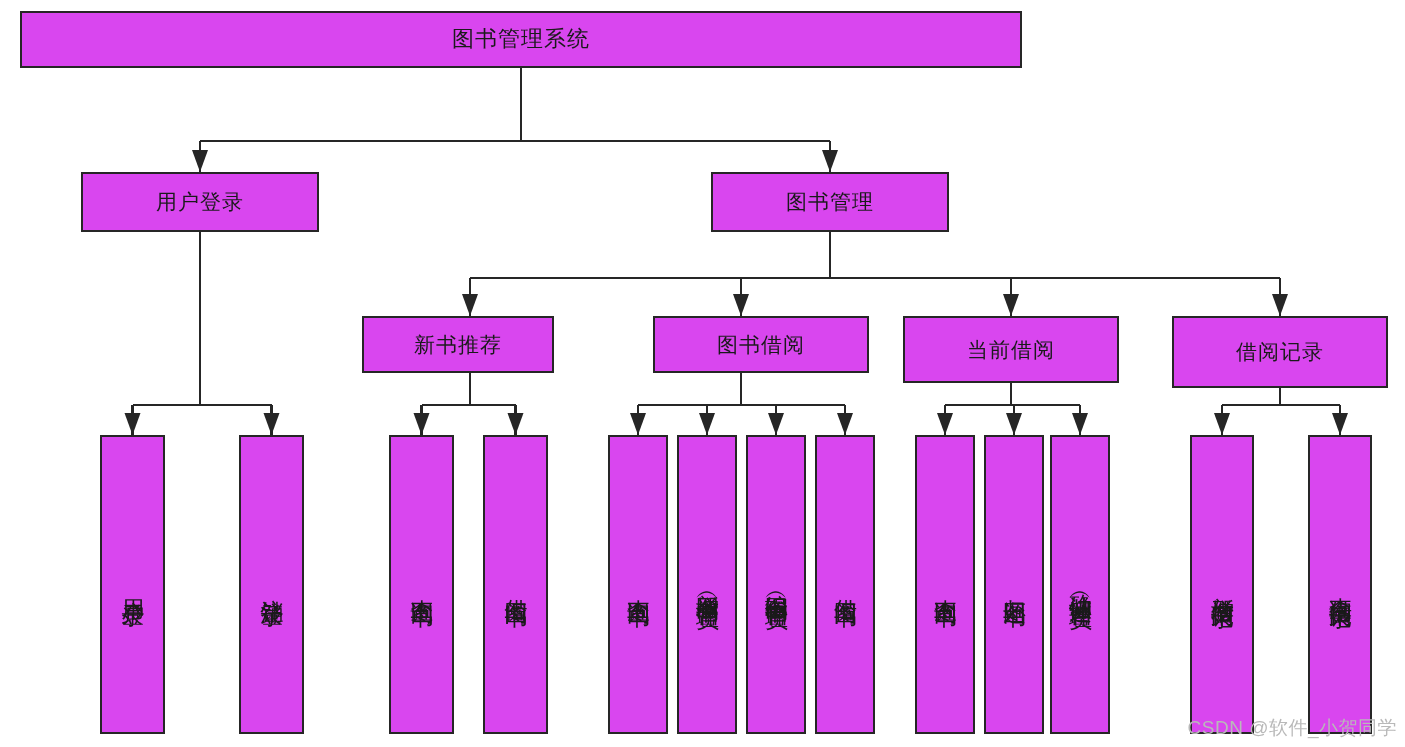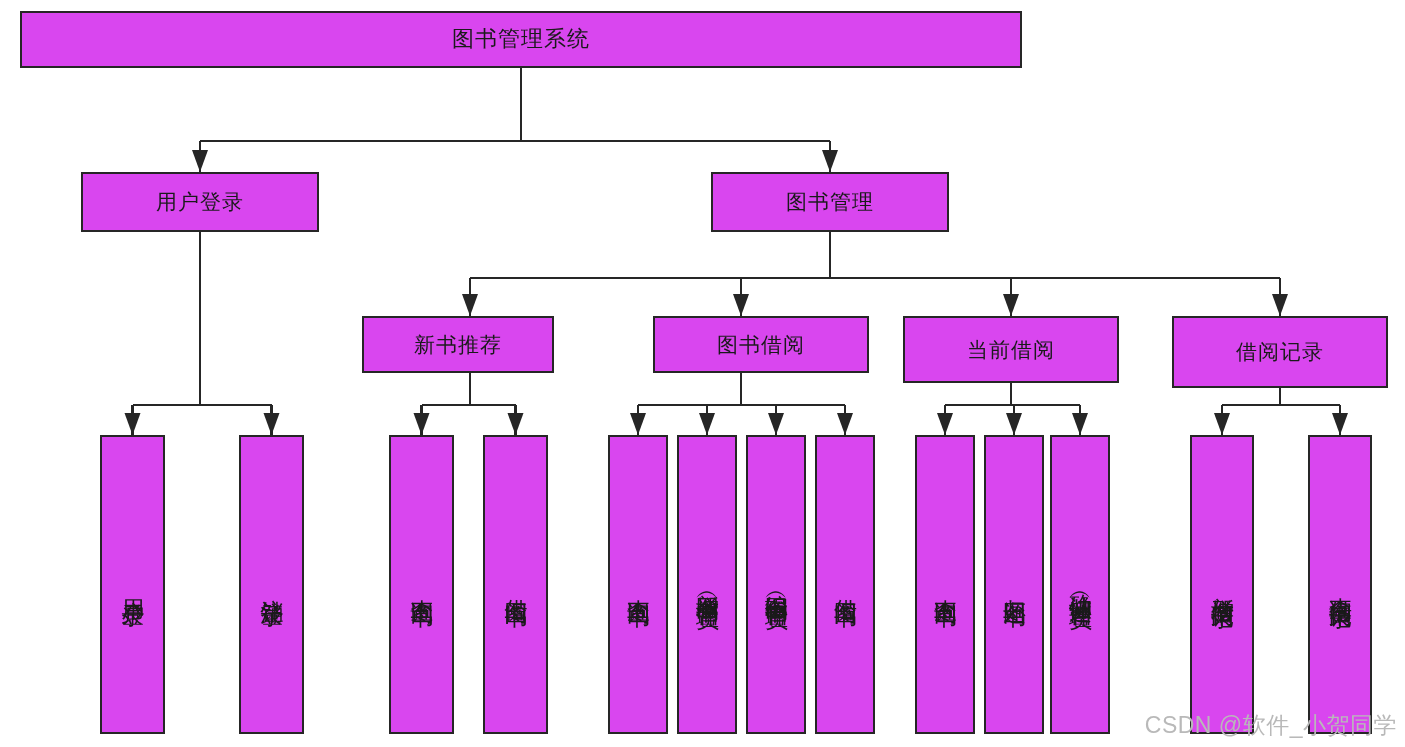--- a/index.html
+++ b/index.html
@@ -61,7 +61,7 @@
     position:absolute;
     right:8px;
     bottom:6px;
-    font-size:23px;
+    font-size:19px;
     color:#b9b9b9;
     letter-spacing:0.5px;
     z-index:5;

